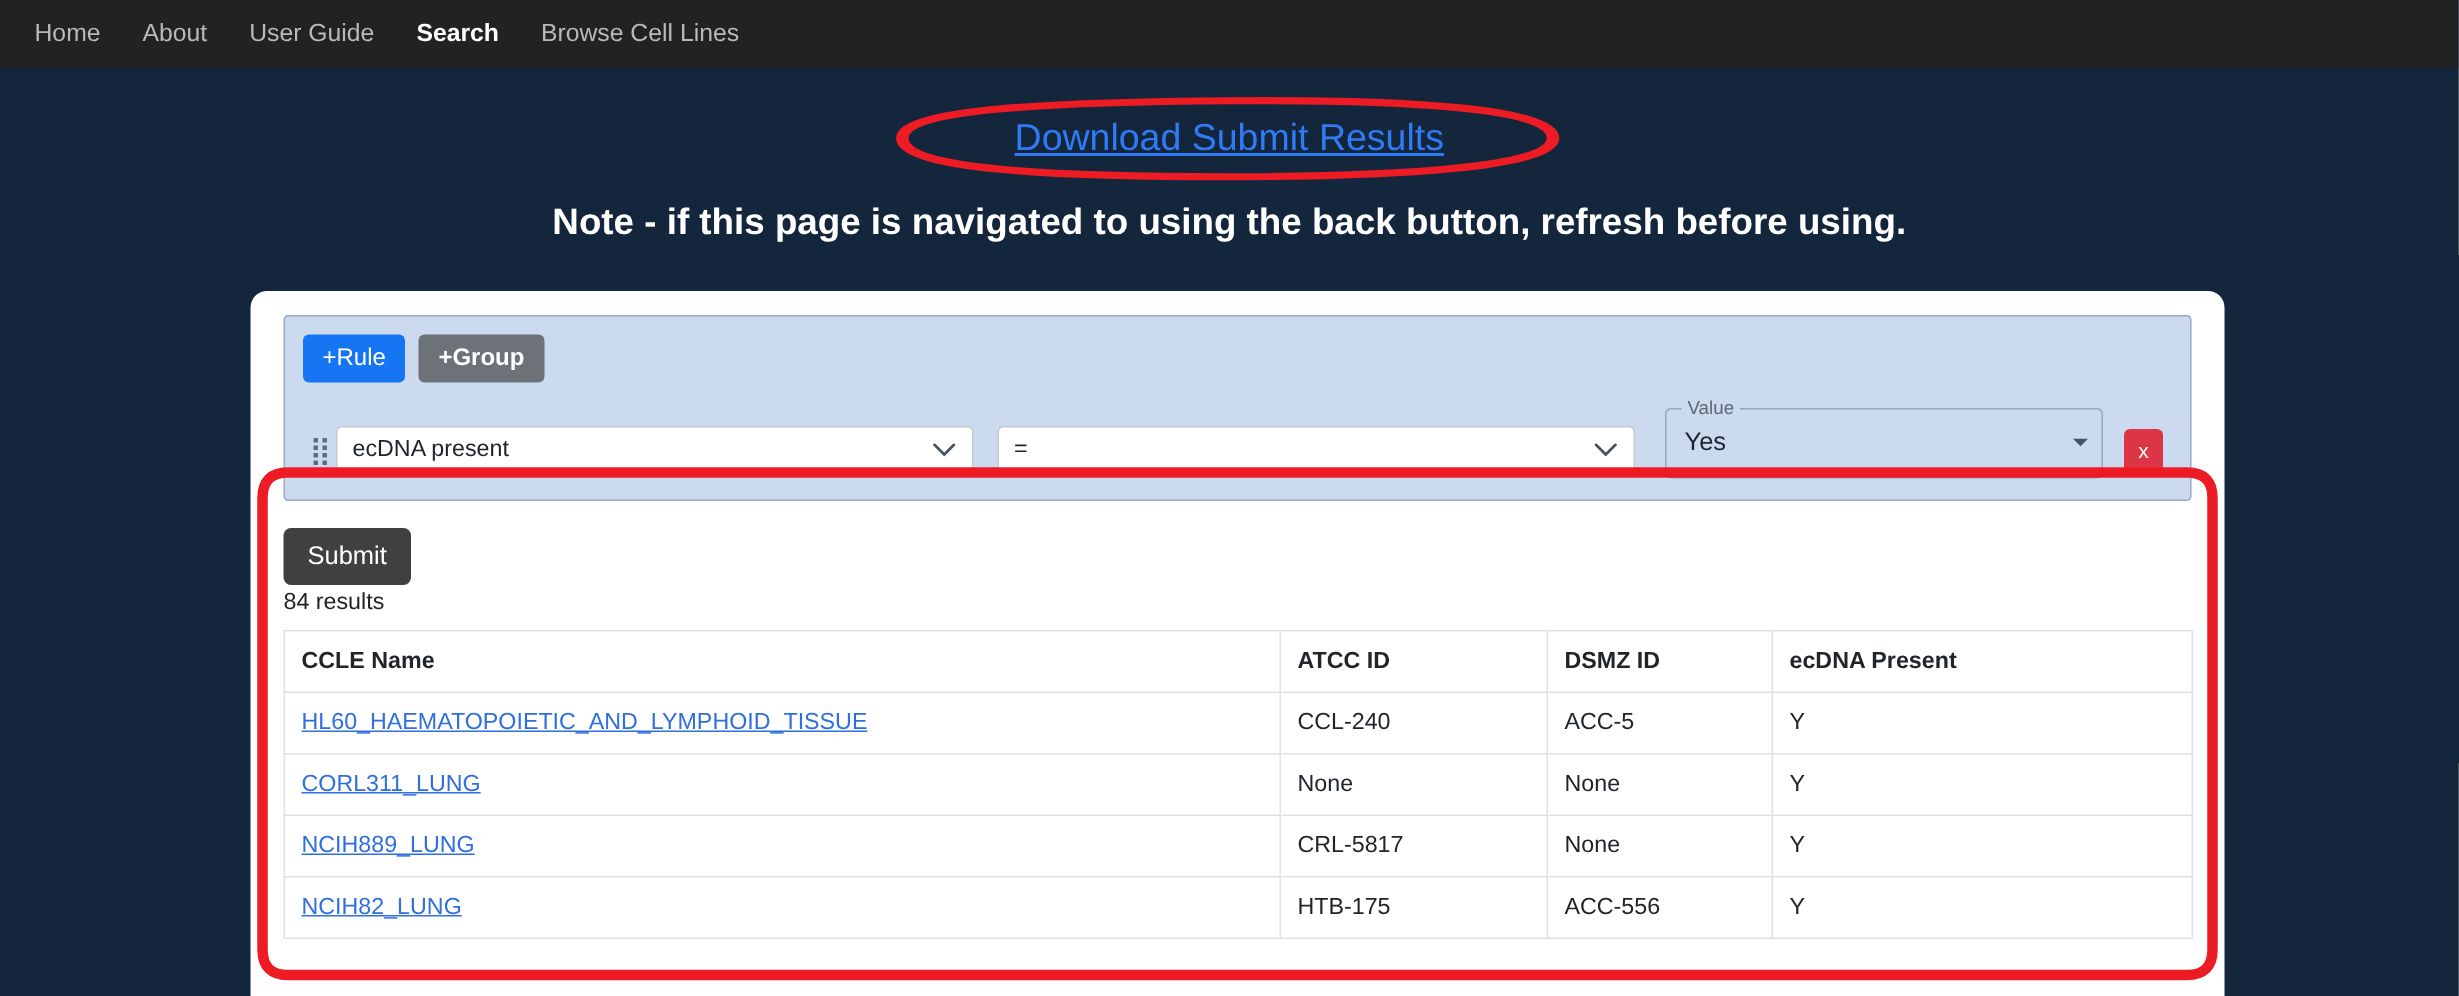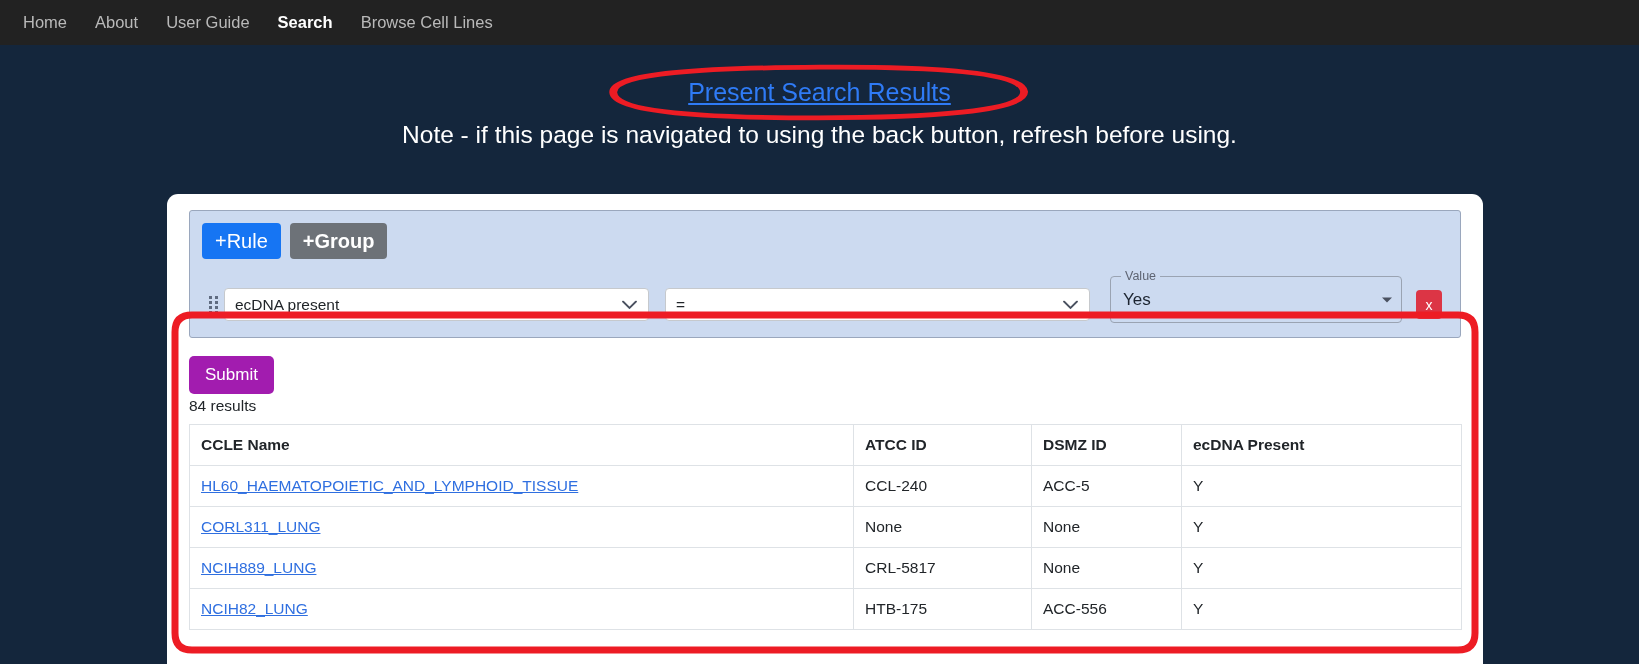--- a/index.html
+++ b/index.html
@@ -255,7 +255,7 @@
 
 <div class="hero">
   <div class="download-wrap">
-    <a class="download-link" href="#">Present Search Results</a>
+    <a class="download-link" href="#">Download Submit Results</a>
     <svg class="ellipse-annot" viewBox="0 0 322 72" preserveAspectRatio="none">
       <path d="M161 4 C 246 3, 316 10, 317 35 C 318 60, 243 68, 160 68 C 77 68, 5 62, 4 36 C 3 11, 76 5, 161 4 Z" fill="none" stroke="#ed1c24" stroke-width="6" stroke-linecap="round"></path>
     </svg>

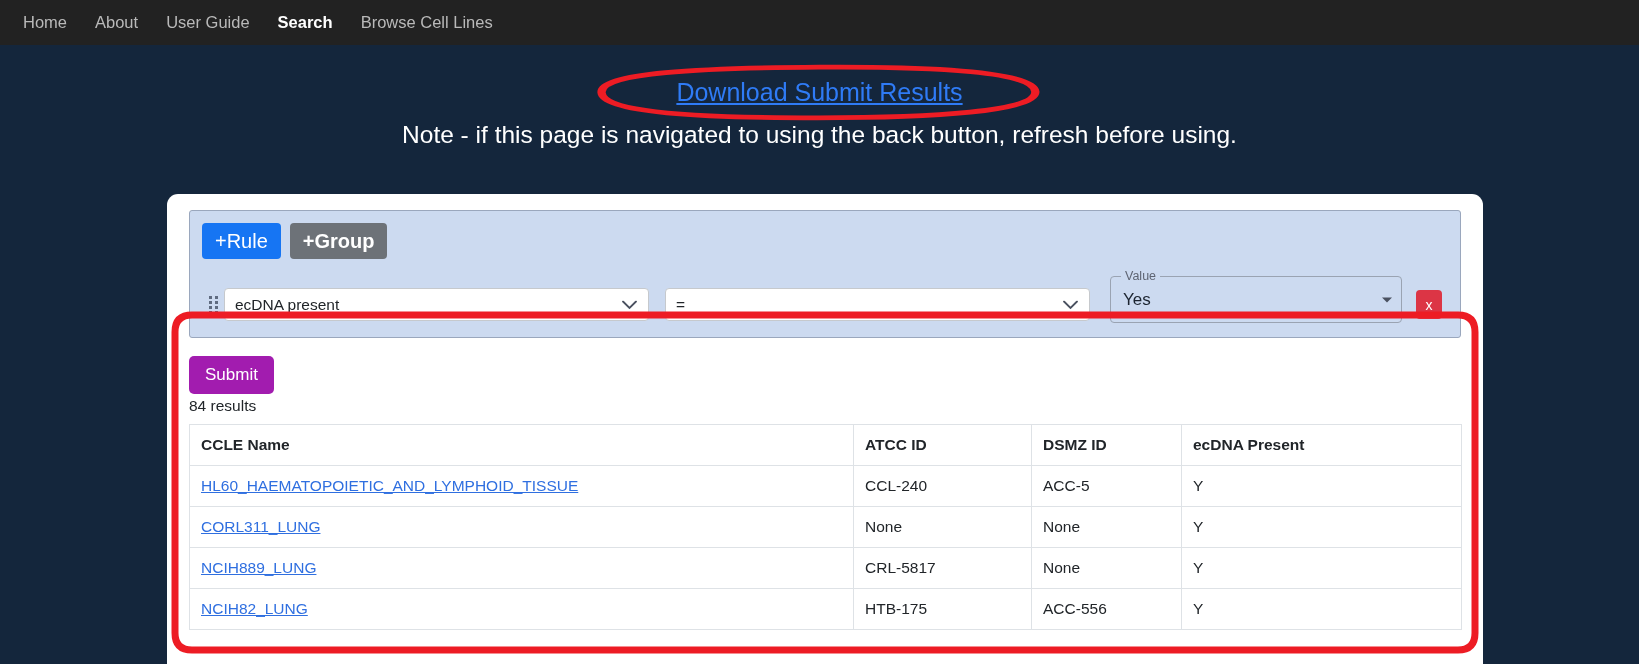--- a/index.html
+++ b/index.html
@@ -56,7 +56,8 @@
   .note {
     color: #ffffff;
     font-size: 24.5px;
-    font-weight: 400;
+    margin-top: 14px;
+    font-weight: 700;
   }
 
   

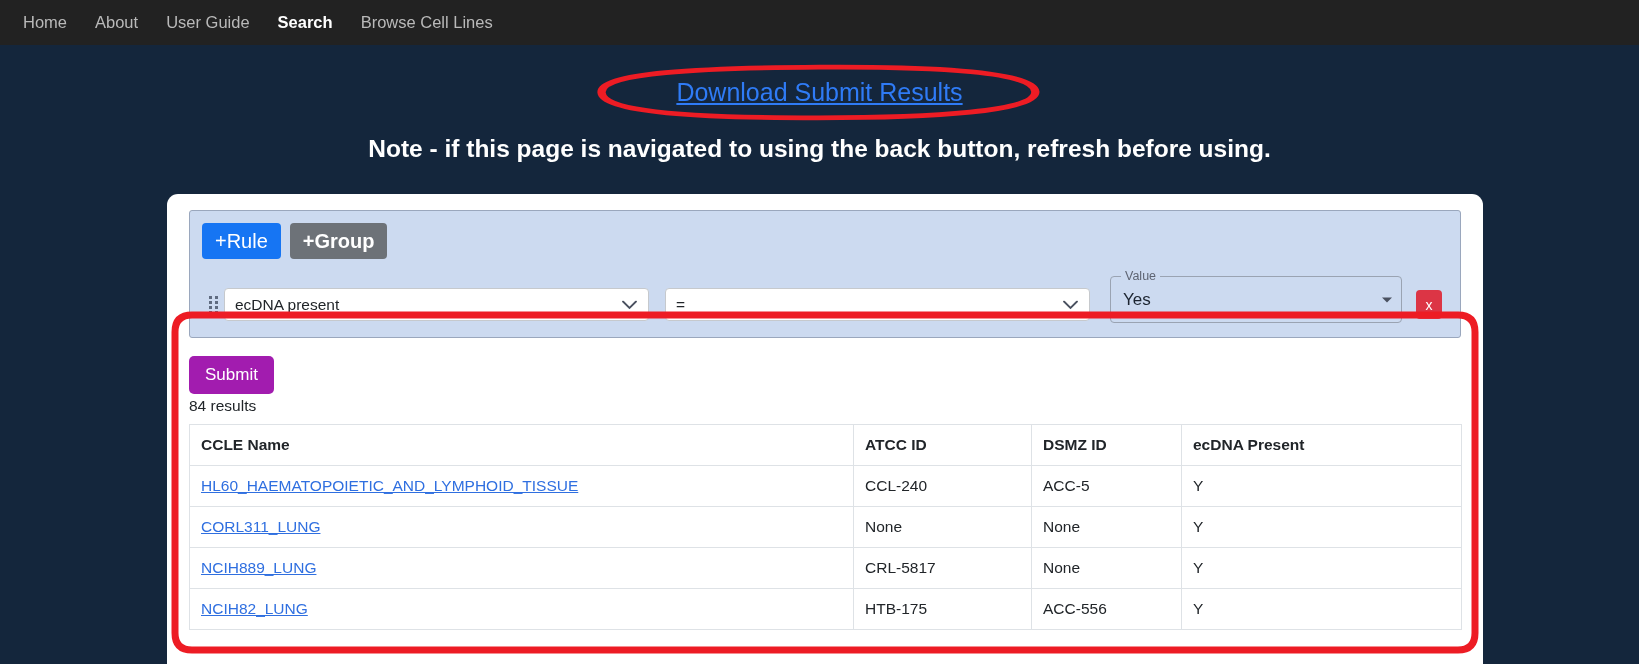--- a/index.html
+++ b/index.html
@@ -83,7 +83,7 @@
   .btn {
     border: none;
     border-radius: 4px;
-    font-size: 20px;
+    font-size: 16px;
     color: #fff;
     padding: 7px 13px;
     cursor: pointer;

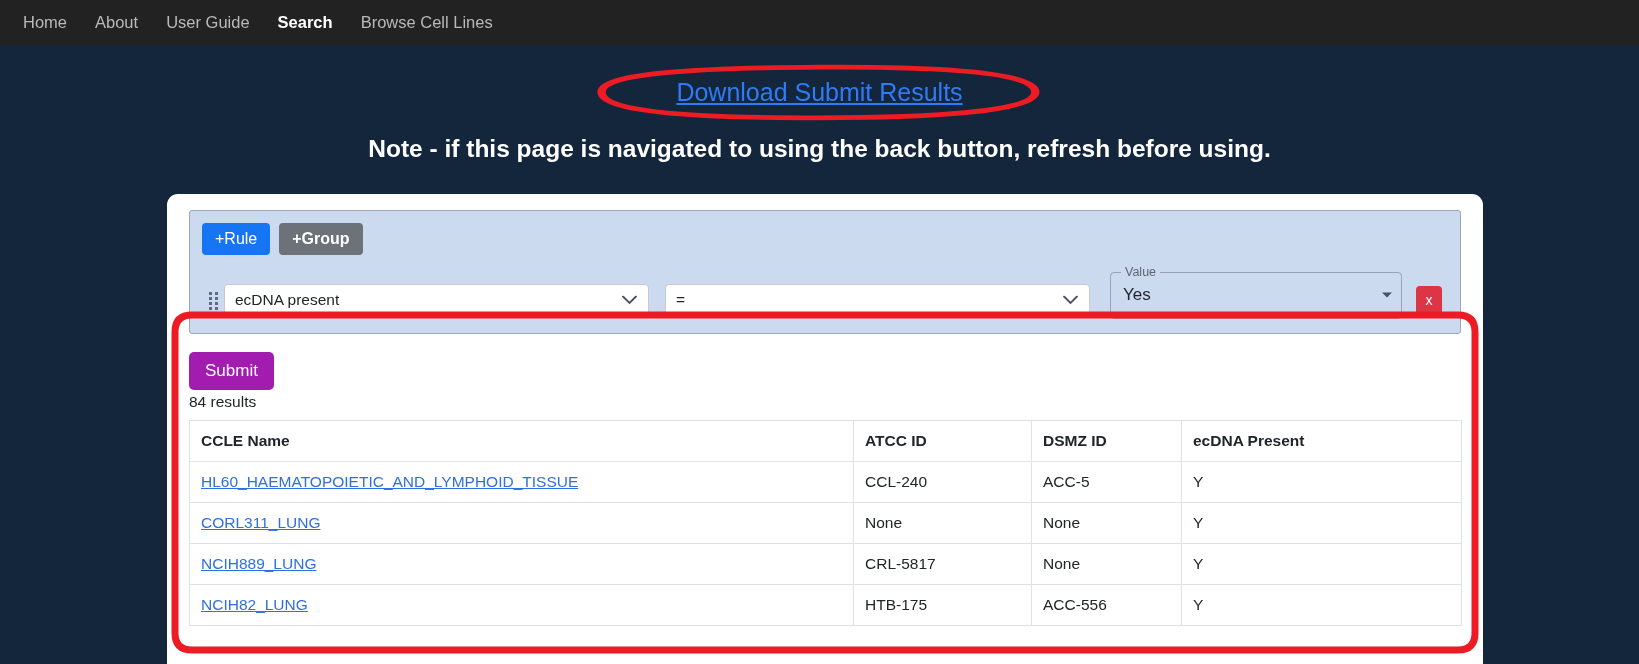--- a/index.html
+++ b/index.html
@@ -191,7 +191,7 @@
   
   .submit-wrap { padding-top: 18px; }
   .btn-submit {
-    background: #a21caf;
+    background: #404040;
     color: #fff;
     border: none;
     border-radius: 5px;

